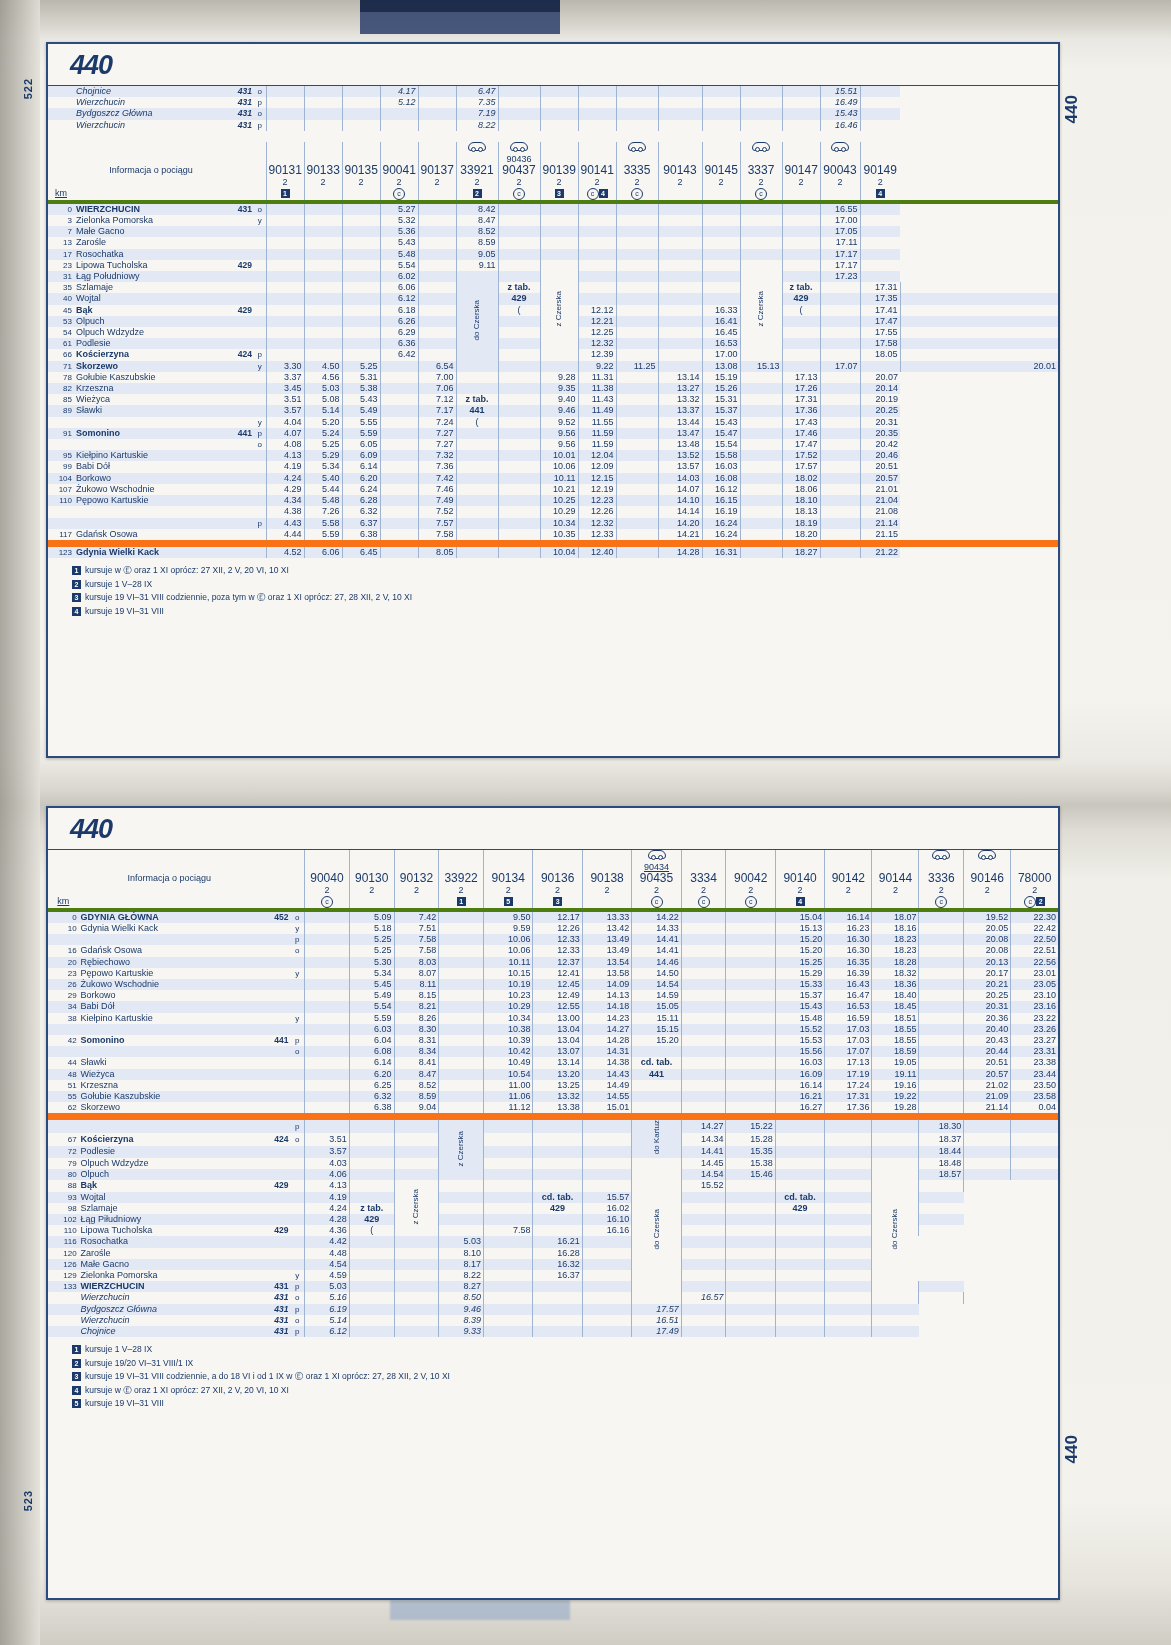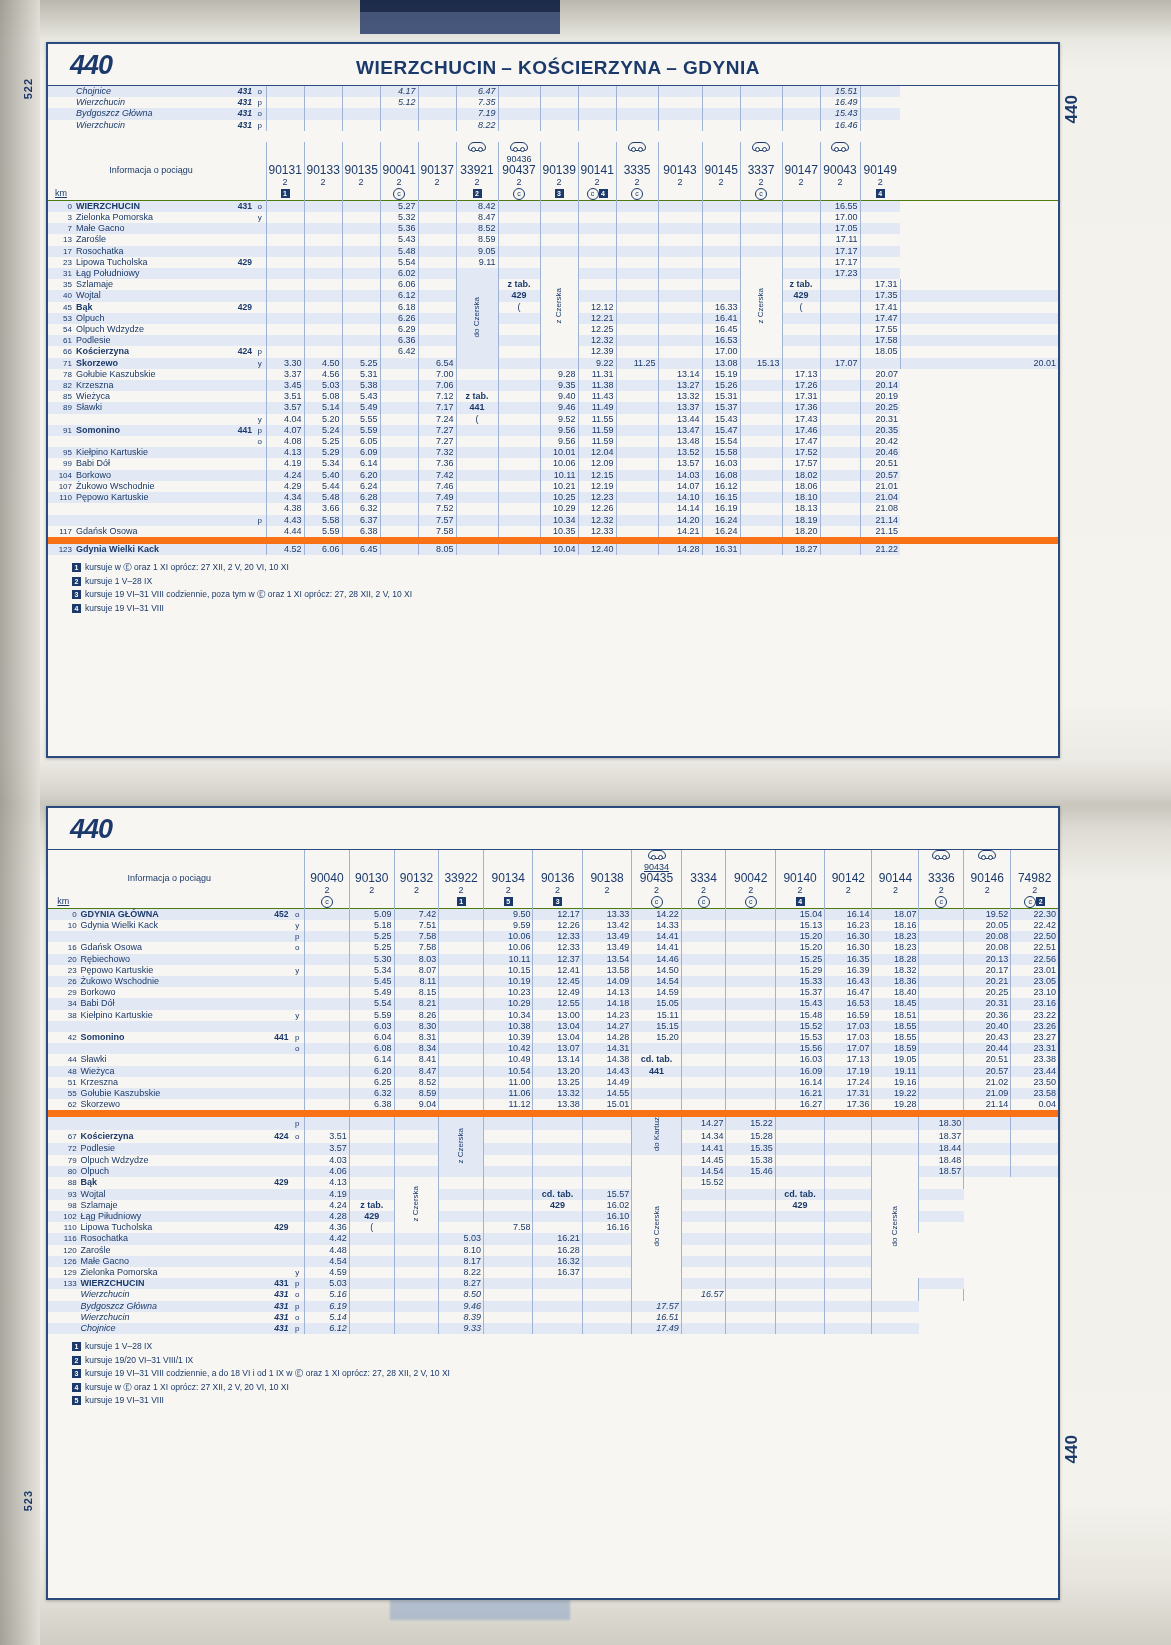--- a/index.html
+++ b/index.html
@@ -157,13 +157,6 @@
 <div class="page top">
   <div class="hdr">
     <div class="route-no">440</div>
-    <div class="title-wrap">
-      <span class="route-title">WIERZCHUCIN</span>
-      <span class="route-title small"> – </span>
-      <span class="route-title small">KOŚCIERZYNA</span>
-      <span class="route-title small"> – </span>
-      <span class="route-title">GDYNIA</span>
-    </div>
     <div style="width:40px"></div>
   </div>
 

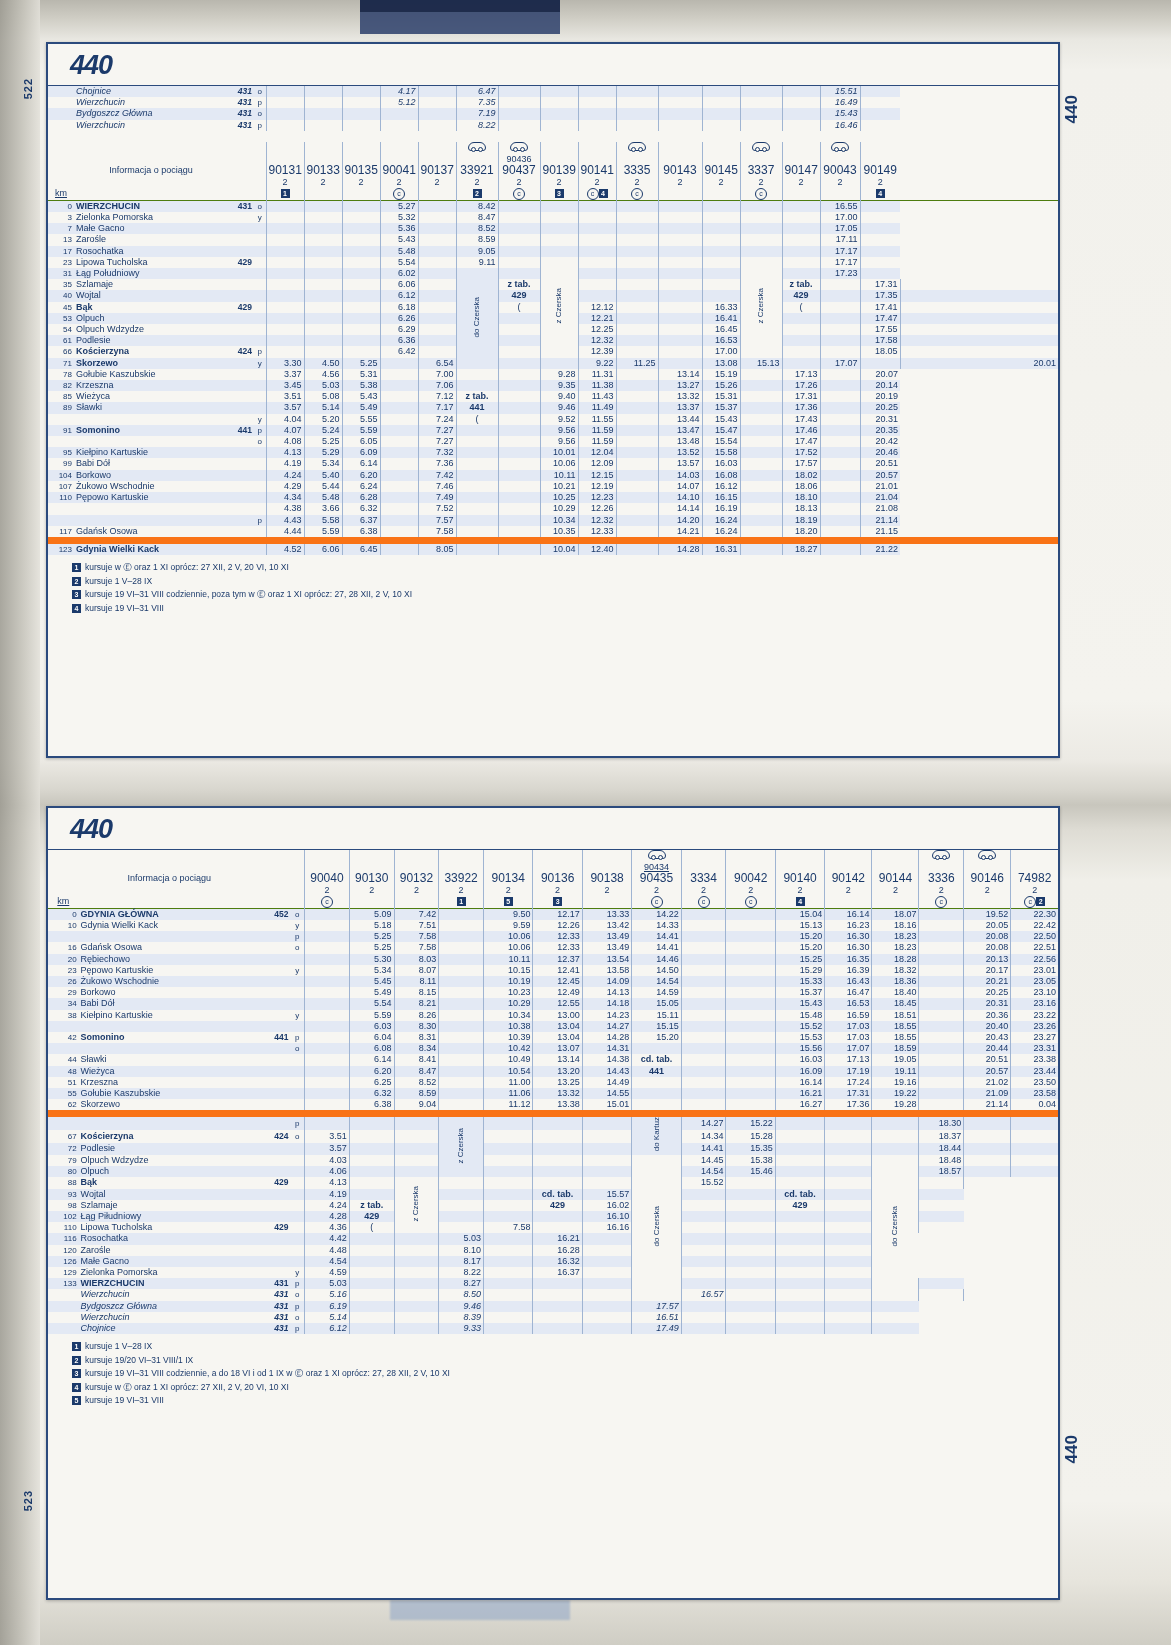--- a/index.html
+++ b/index.html
@@ -106,7 +106,7 @@
     height:13px;line-height:13px;
   }
   .trainrow .num{font-size:12px;}
-  .hdrsep{border-bottom:1px solid #4d7c0f;text-decoration:underline;}
+  .hdrsep{border-bottom:4px solid #4d7c0f;text-decoration:underline;}
   .toprule{border-top:7px solid #f97316;}
 
   .sq{

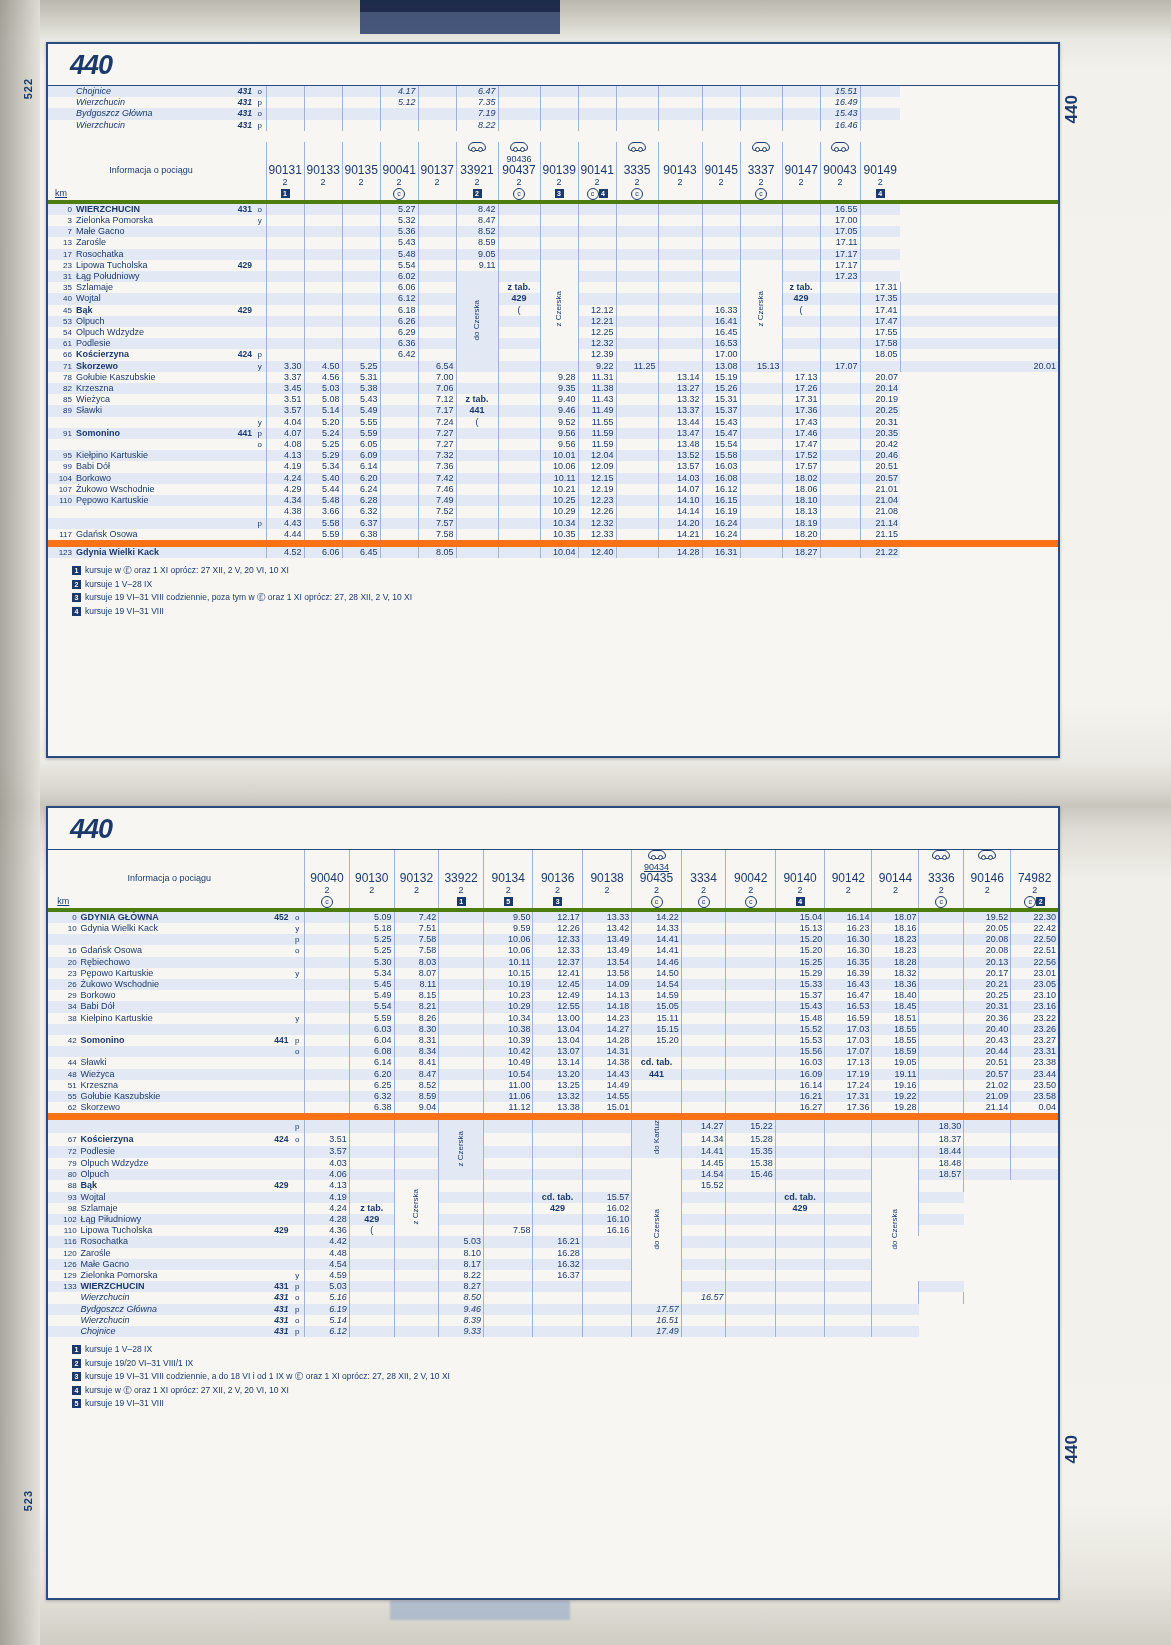--- a/index.html
+++ b/index.html
@@ -964,7 +964,7 @@
           <td class="lnk"></td>
       <td class="op"></td>
       <td class="vl time">4.38</td>
-      <td class="vl time">3.66</td>
+      <td class="vl time">7.26</td>
       <td class="vl time">6.32</td>
       <td class="vl"></td>
       <td class="vl time">7.52</td>

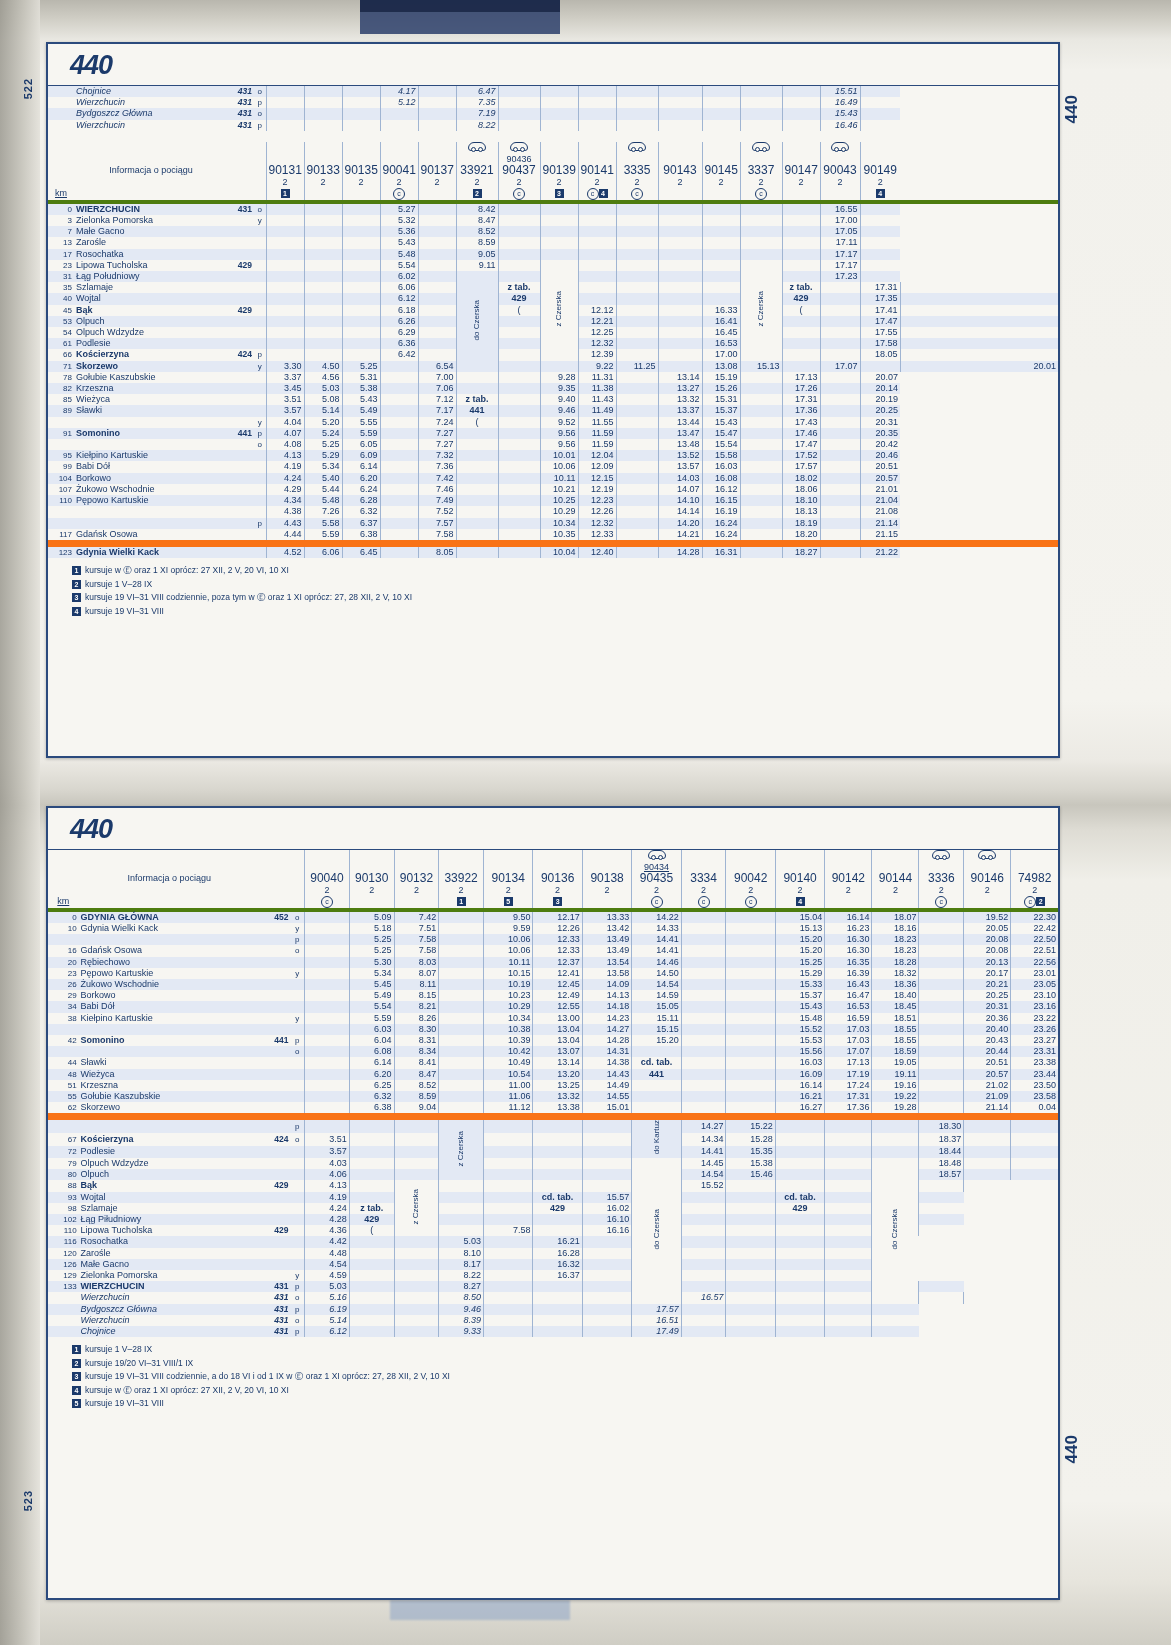--- a/index.html
+++ b/index.html
@@ -1144,7 +1144,7 @@
       <td class="vl num">90144</td>
       <td class="vl num">3336</td>
       <td class="vl num">90146</td>
-      <td class="vl num">74982</td>
+      <td class="vl num">78000</td>
     </tr>
     <tr class="trainrow">
       <td colspan="4"></td>

